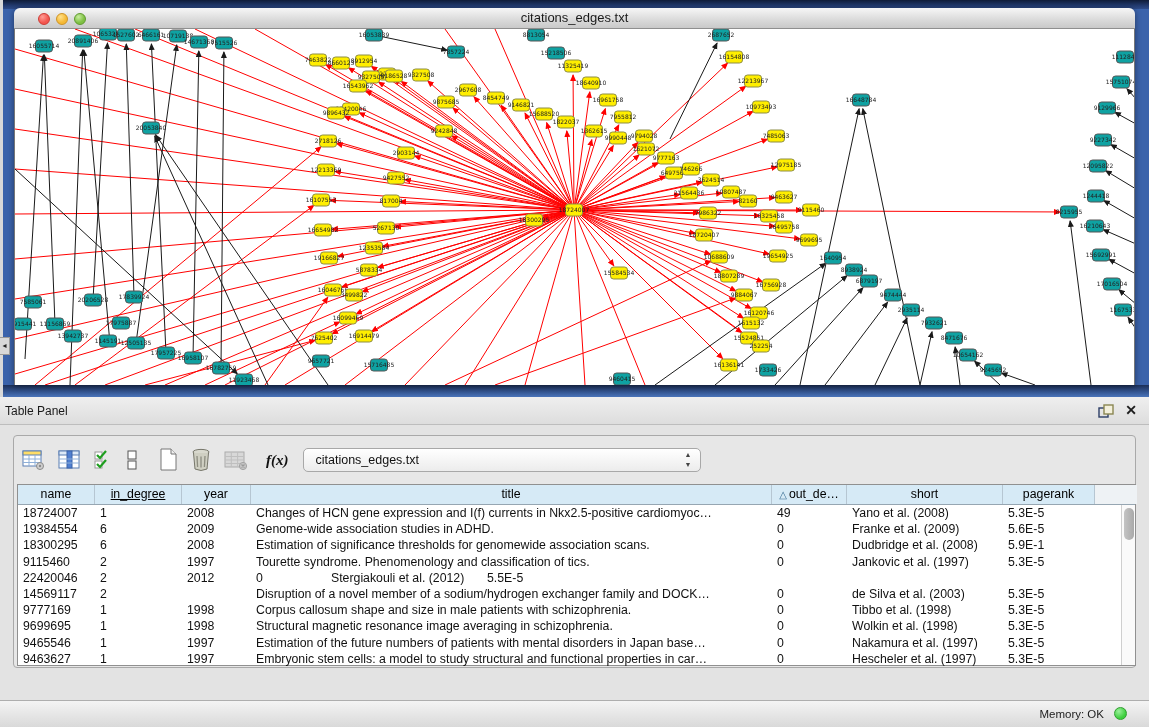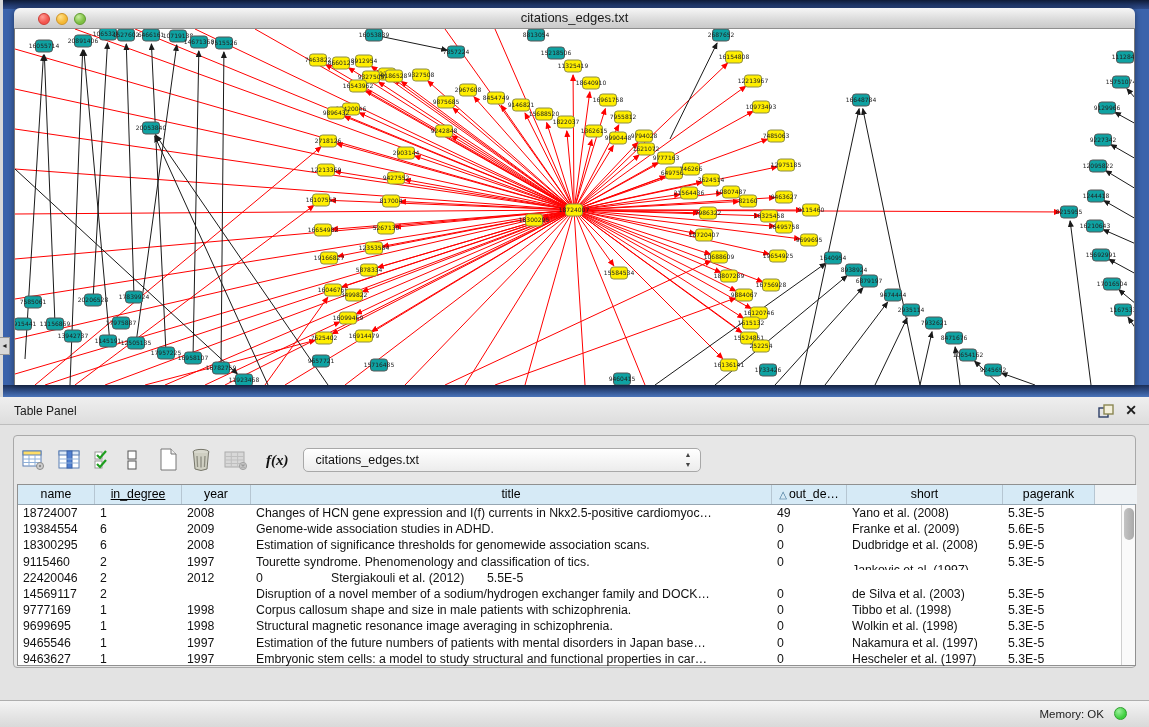--- a/index.html
+++ b/index.html
@@ -43,7 +43,7 @@
   #table-panel { position:absolute; left:0; top:397px; width:1149px; height:303px; background:#e3e3e3; }
   #panel-header { position:absolute; left:0; top:0; width:100%; height:28px;
              background:linear-gradient(180deg,#efefef,#dddddd); border-bottom:1px solid #bdbdbd; }
-  #panel-title { position:absolute; left:14px; top:7px; font-size:12px; color:#1a1a1a; }
+  #panel-title { position:absolute; left:5px; top:7px; font-size:12px; color:#1a1a1a; }
   #panel-float { position:absolute; right:34px; top:7px; width:17px; height:15px; }
   #panel-close { position:absolute; right:12px; top:5px; font-size:14px; font-weight:bold; color:#1c1c1c; line-height:16px; }
 

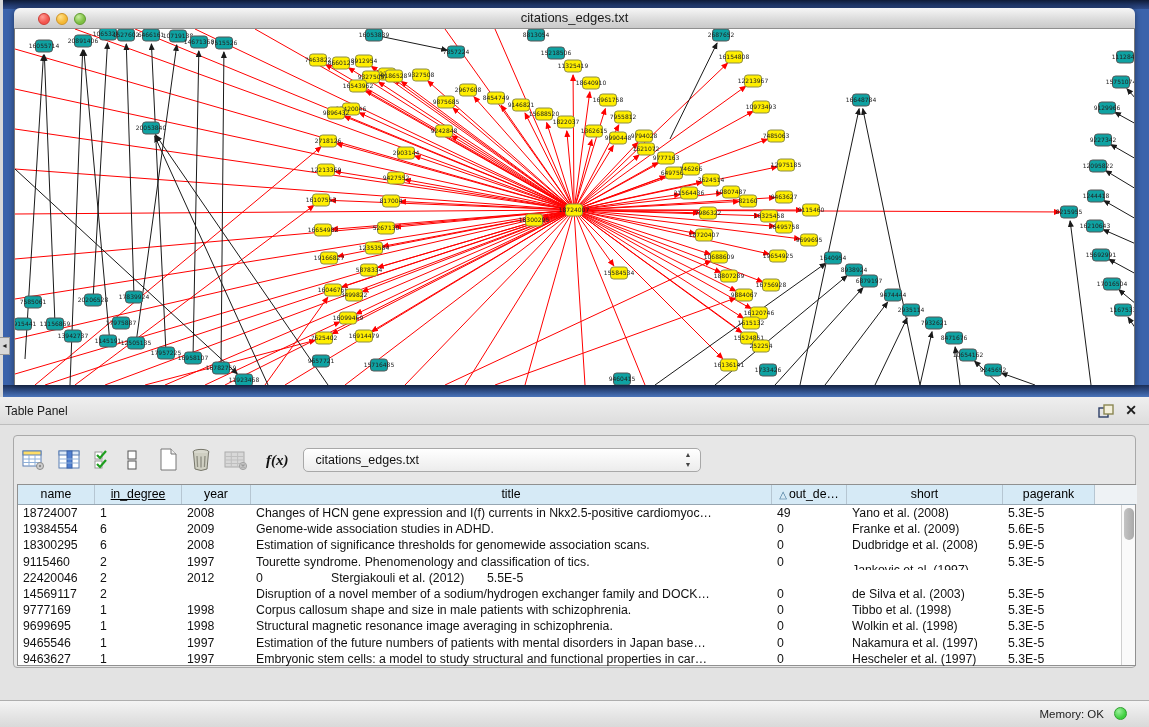--- a/index.html
+++ b/index.html
@@ -881,7 +881,7 @@
               <div class="gcell" style="width: 521px;">Estimation of significance thresholds for genomewide association scans.</div>
               <div class="gcell" style="width: 75px;">0</div>
               <div class="gcell" style="width: 156px;">Dudbridge et al. (2008)</div>
-              <div class="gcell" style="width: 92px;">5.9E-5</div>
+              <div class="gcell" style="width: 92px;">5.9E-1</div>
             </div>
             <div class="grow">
               <div class="gcell" style="width: 77px;">9115460</div>

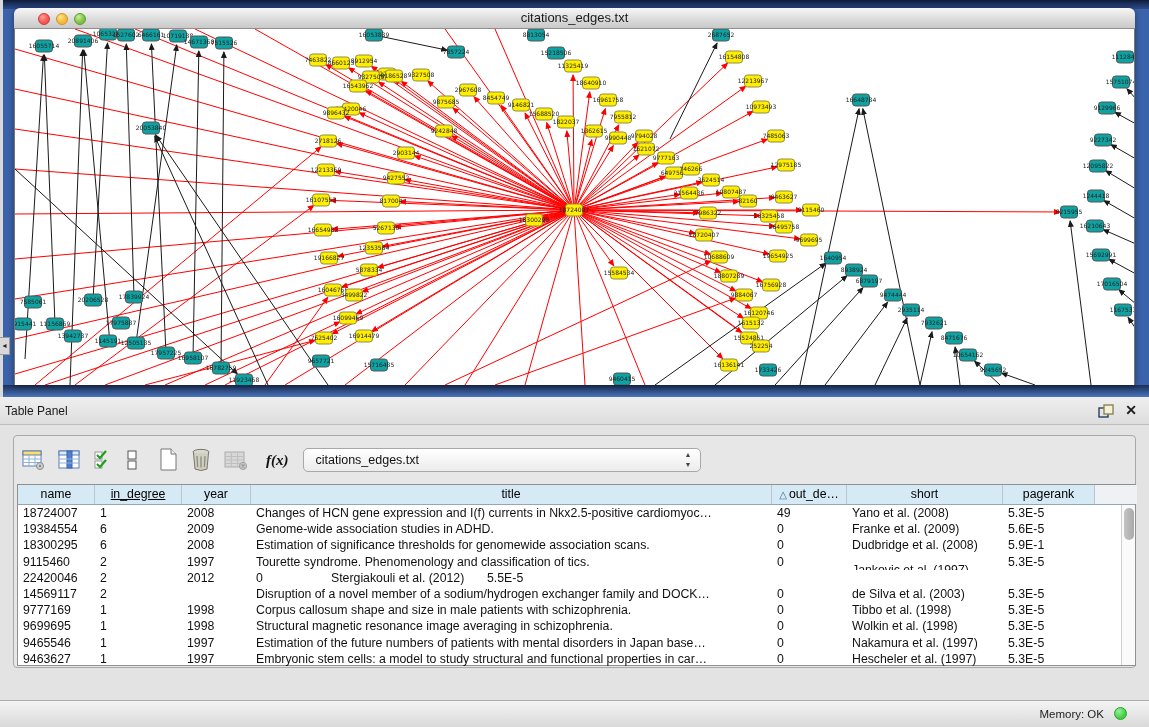--- a/index.html
+++ b/index.html
@@ -889,7 +889,7 @@
               <div class="gcell" style="width: 69px;">1997</div>
               <div class="gcell" style="width: 521px;">Tourette syndrome. Phenomenology and classification of tics.</div>
               <div class="gcell" style="width: 75px;">0</div>
-              <div class="gcell" style="width: 156px; margin-top: 8px;">Jankovic et al. (1997)</div>
+              <div class="gcell" style="width: 156px;">Jankovic et al. (1997)</div>
               <div class="gcell" style="width: 92px;">5.3E-5</div>
             </div>
             <div class="grow">

